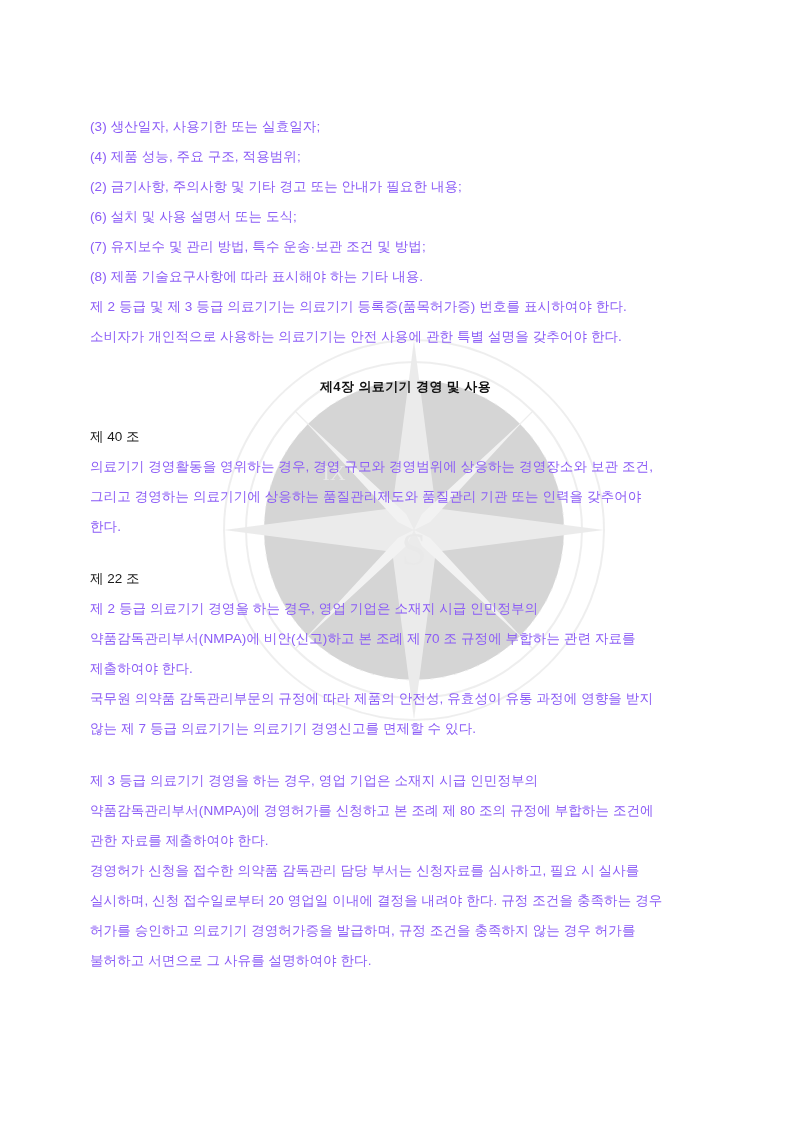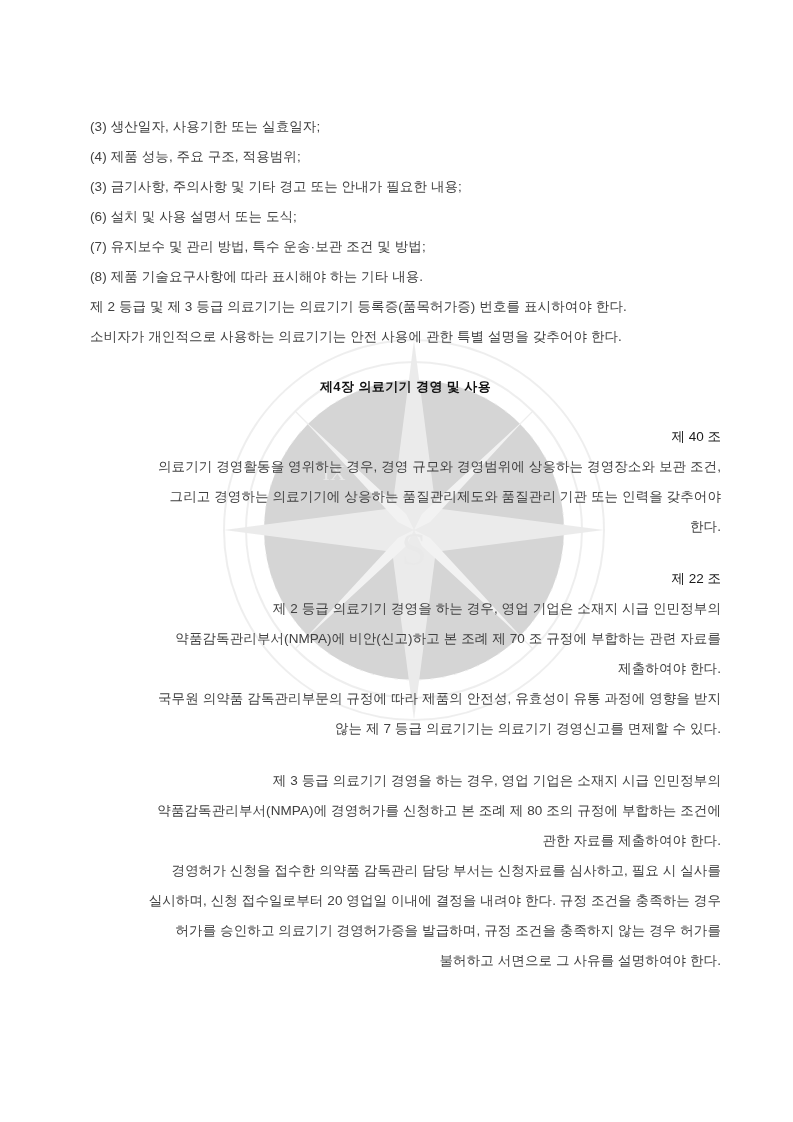--- a/index.html
+++ b/index.html
@@ -38,7 +38,7 @@
   .line {
     font-size: 13.5px;
     line-height: 30px;
-    color: #404040;
+    color: #8b5cf6;
     white-space: pre-wrap;
     letter-spacing: 0.1px;
   }

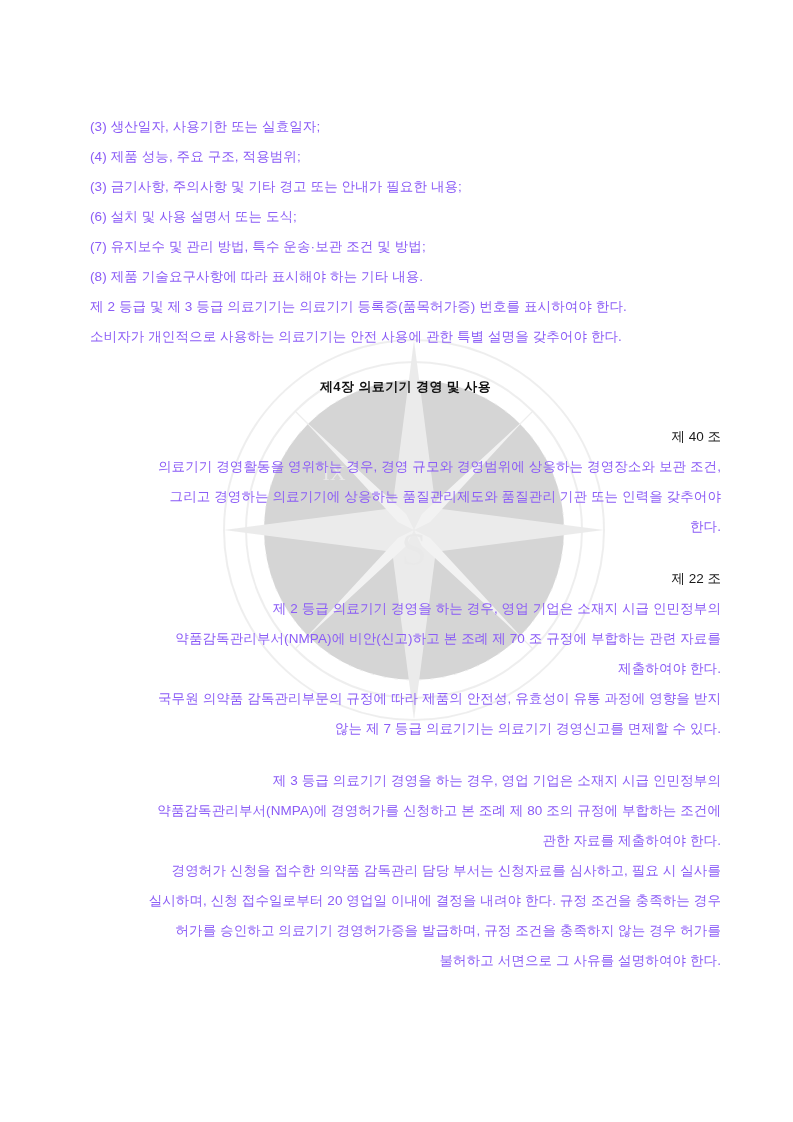--- a/index.html
+++ b/index.html
@@ -109,7 +109,7 @@
 
     <div class="line">(3) 생산일자, 사용기한 또는 실효일자;</div>
     <div class="line">(4) 제품 성능, 주요 구조, 적용범위;</div>
-    <div class="line">(3) 금기사항, 주의사항 및 기타 경고 또는 안내가 필요한 내용;</div>
+    <div class="line">(2) 금기사항, 주의사항 및 기타 경고 또는 안내가 필요한 내용;</div>
     <div class="line">(6) 설치 및 사용 설명서 또는 도식;</div>
     <div class="line">(7) 유지보수 및 관리 방법, 특수 운송·보관 조건 및 방법;</div>
     <div class="line">(8) 제품 기술요구사항에 따라 표시해야 하는 기타 내용.</div>

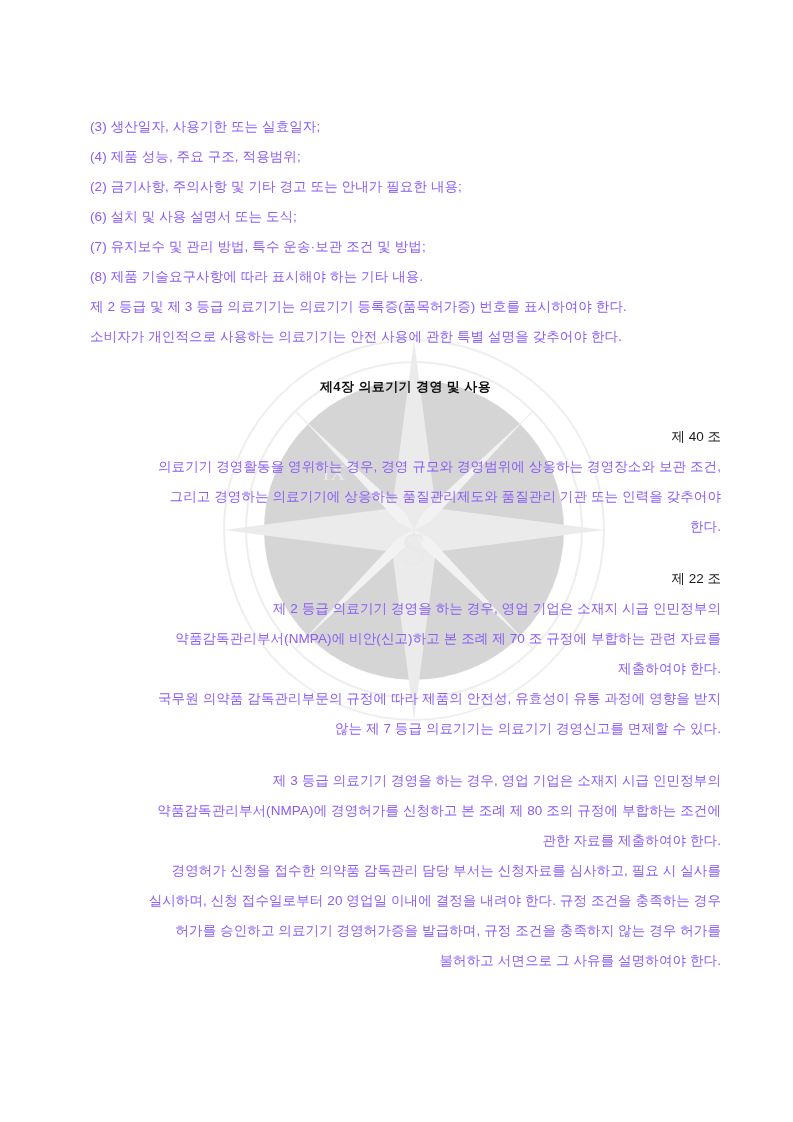--- a/index.html
+++ b/index.html
@@ -52,7 +52,7 @@
     letter-spacing: 0.4px;
   }
 
-  .article-block { margin-bottom: 0; text-align: right; }
+  .article-block { margin-bottom: 0; }
   .article-title {
     font-size: 13.5px;
     line-height: 30px;

